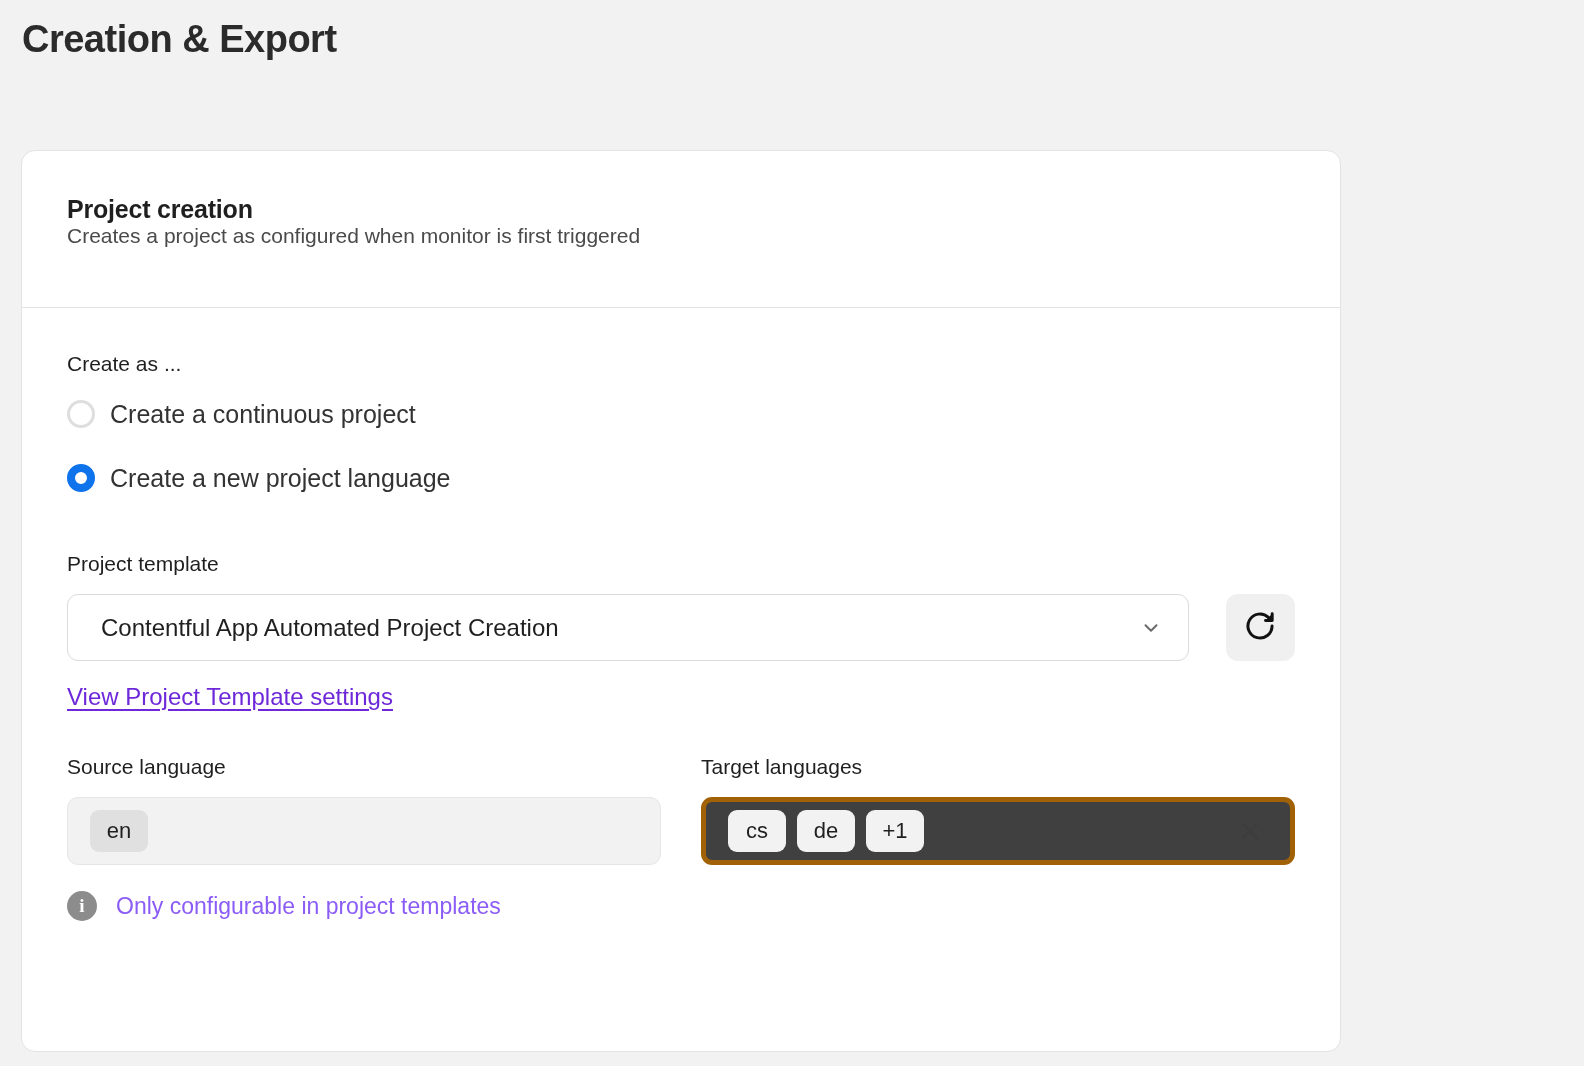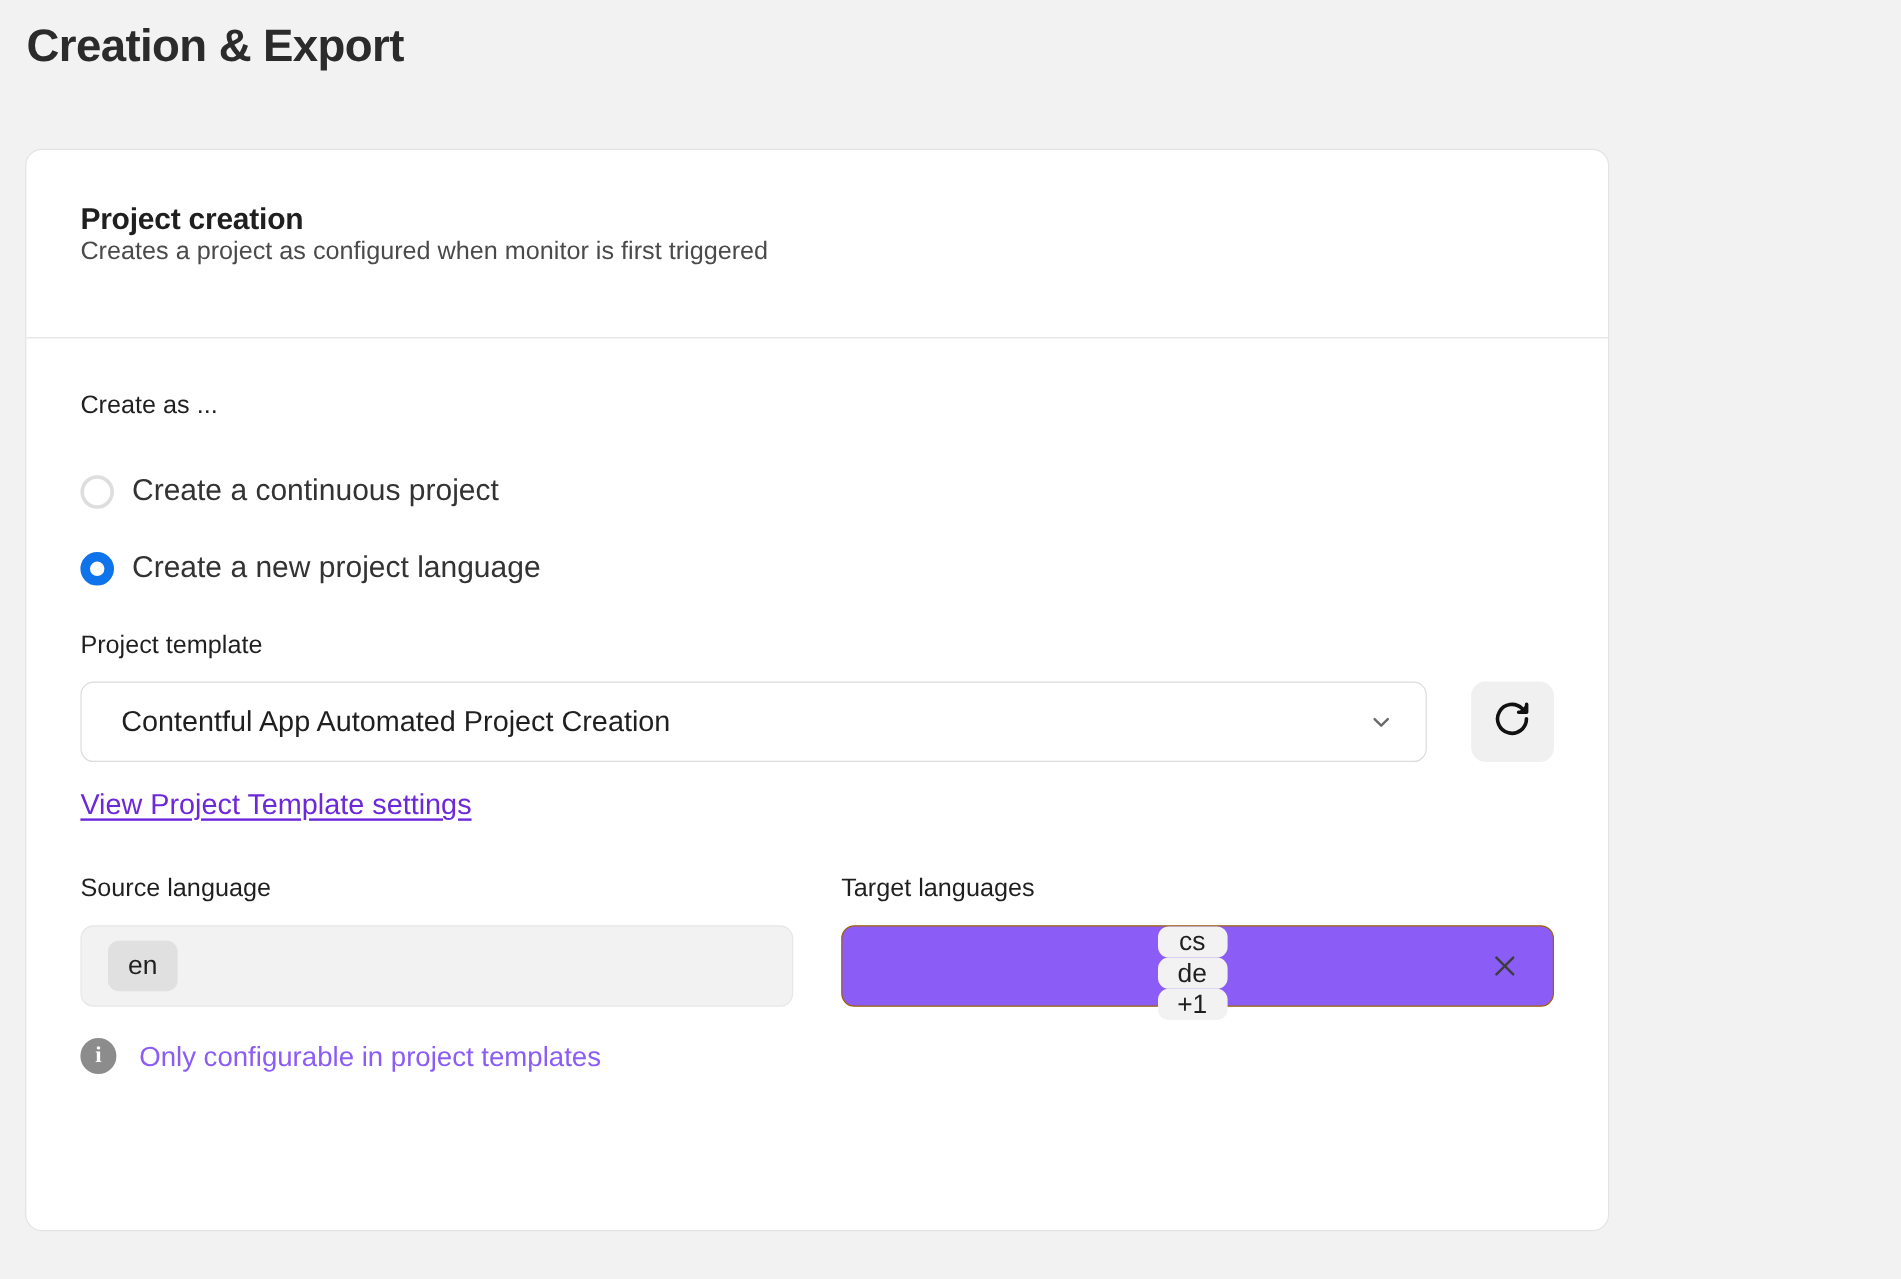--- a/index.html
+++ b/index.html
@@ -28,7 +28,7 @@
   .card {
     position: absolute;
     left: 21px;
-    top: 124px;
+    top: 150px;
     width: 1320px;
     height: 902px;
     background: #ffffff;

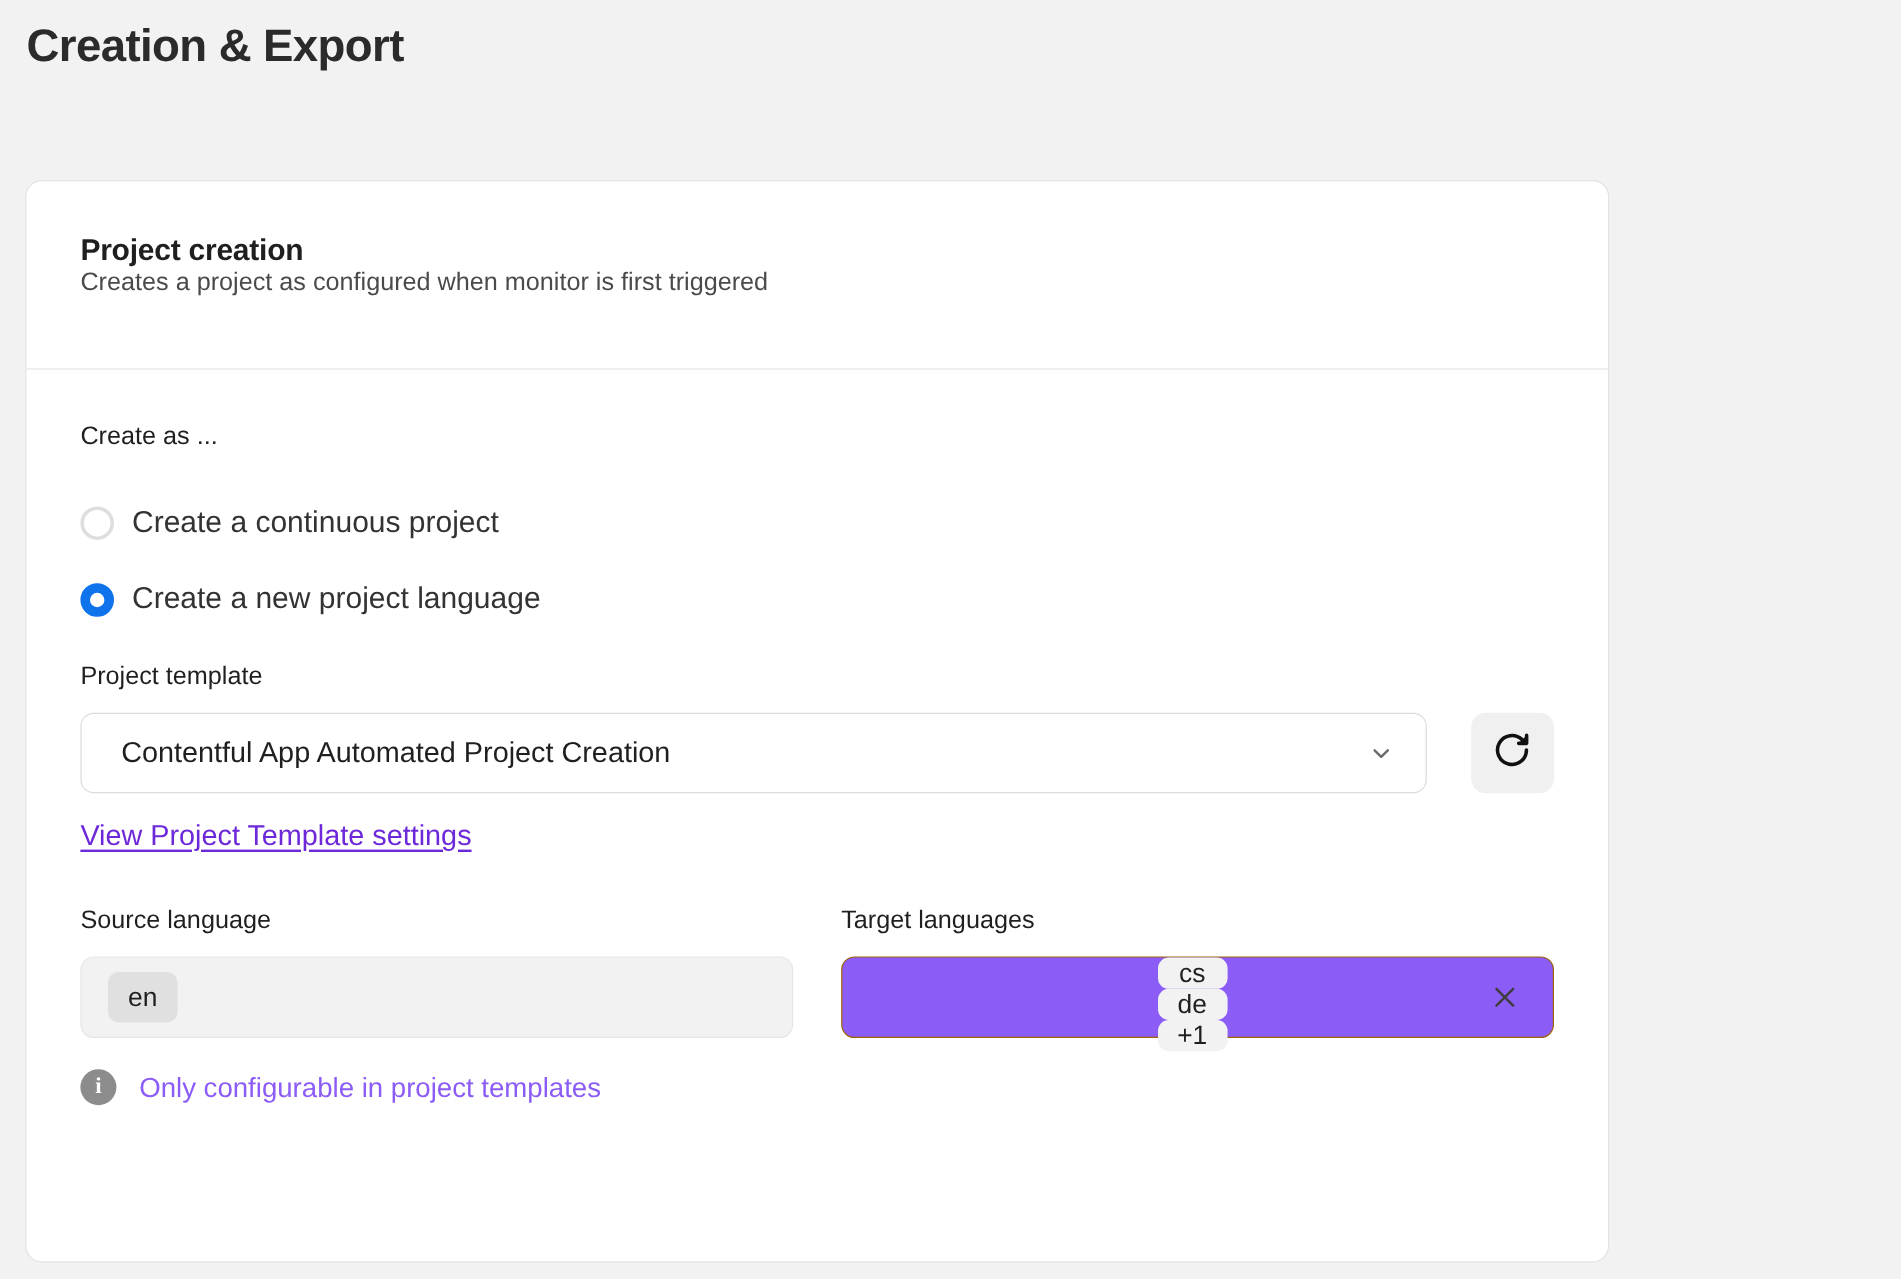--- a/index.html
+++ b/index.html
@@ -69,7 +69,7 @@
   }
   .radio-row {
     display: flex;
-    align-items: flex-end;
+    align-items: flex-start;
     height: 50px;
     margin-bottom: 14px;
     cursor: pointer;

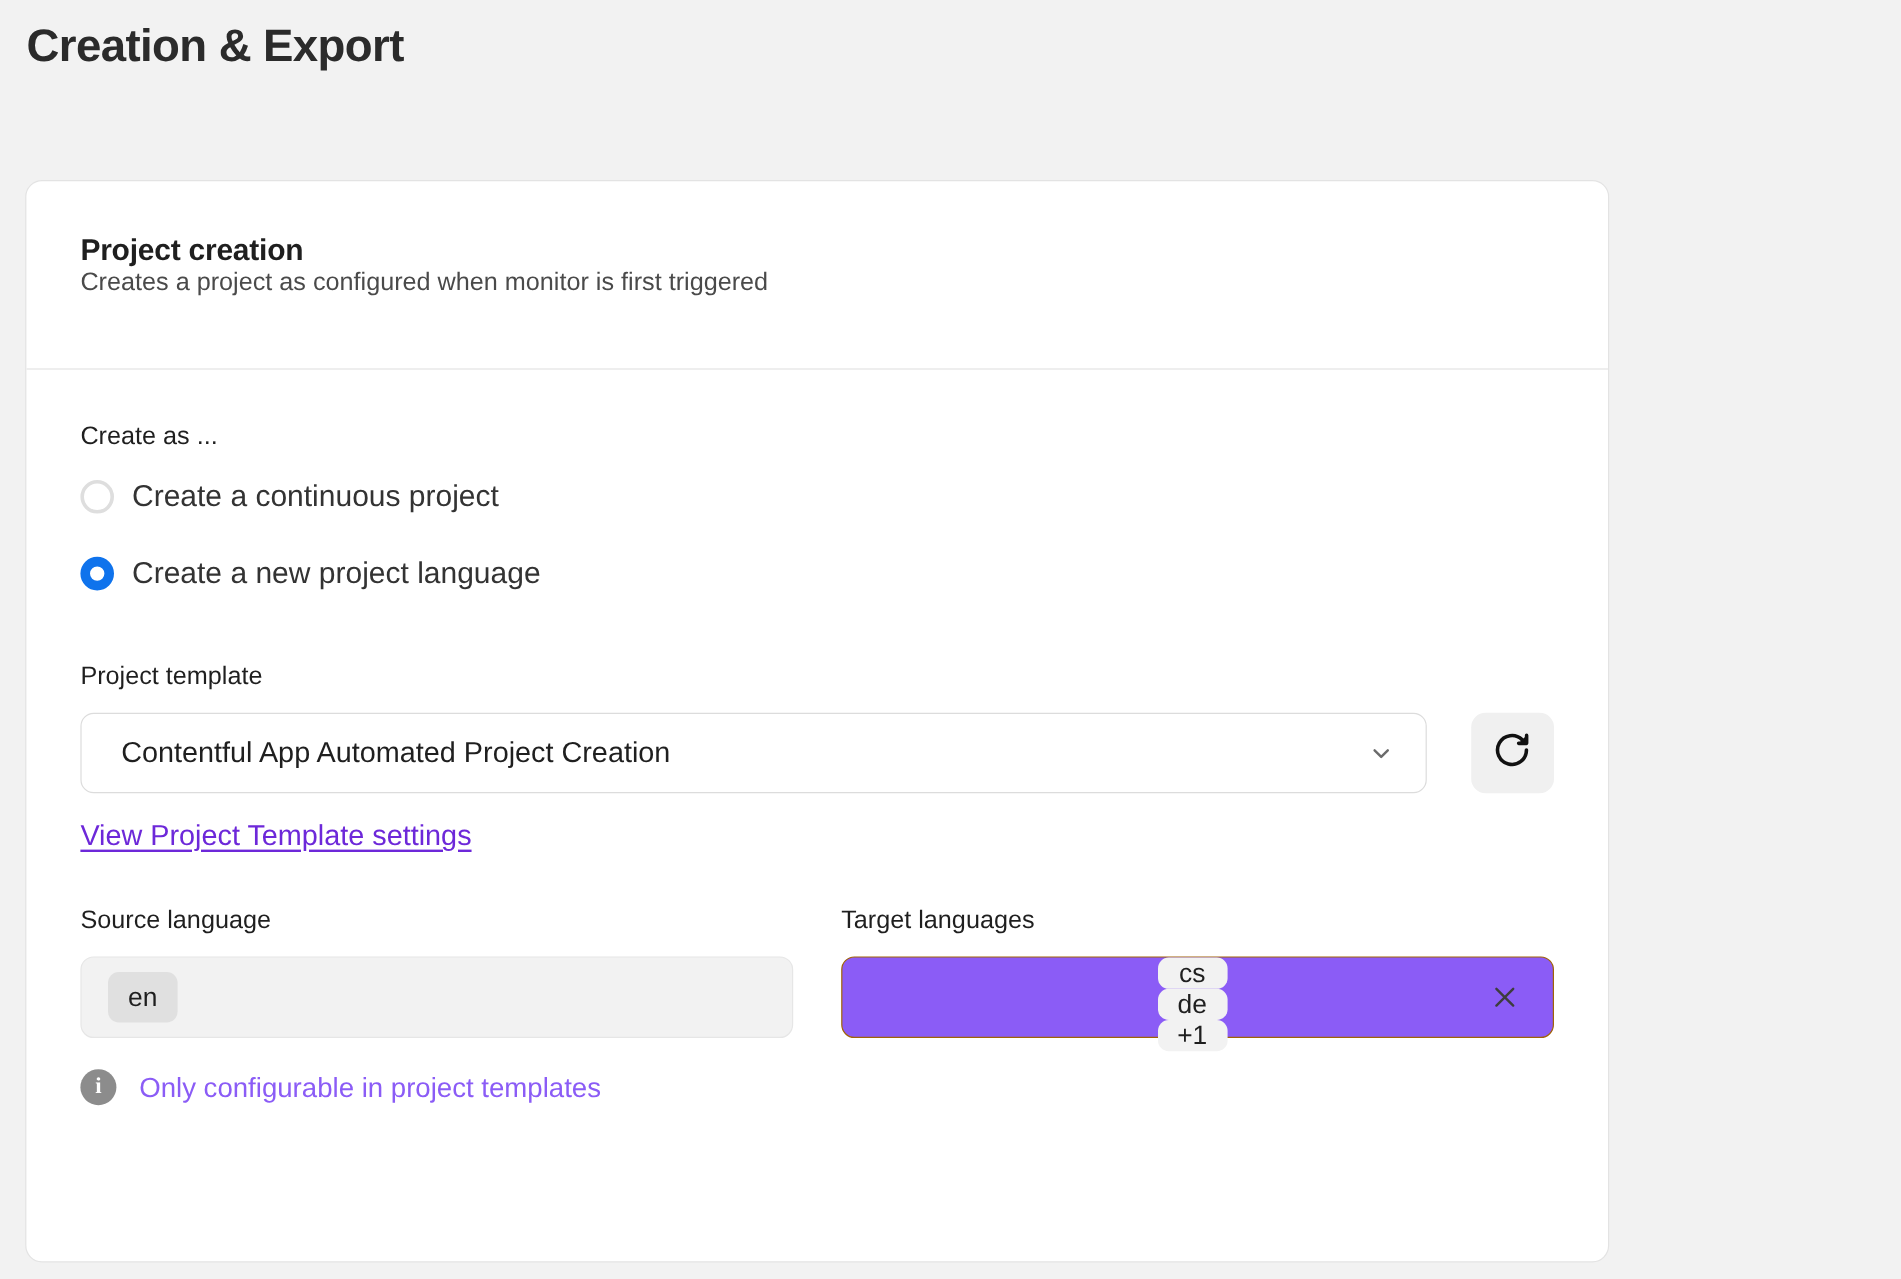--- a/index.html
+++ b/index.html
@@ -178,9 +178,8 @@
     border: 1px solid #e6e6e6;
   }
   .lang-field.editable {
-    background: #8b5cf6;
-    border: 1px solid #a16207;
-    flex-direction: column;
+    background: #404040;
+    border: 5px solid #a16207;
   }
   .chip {
     height: 42px;

